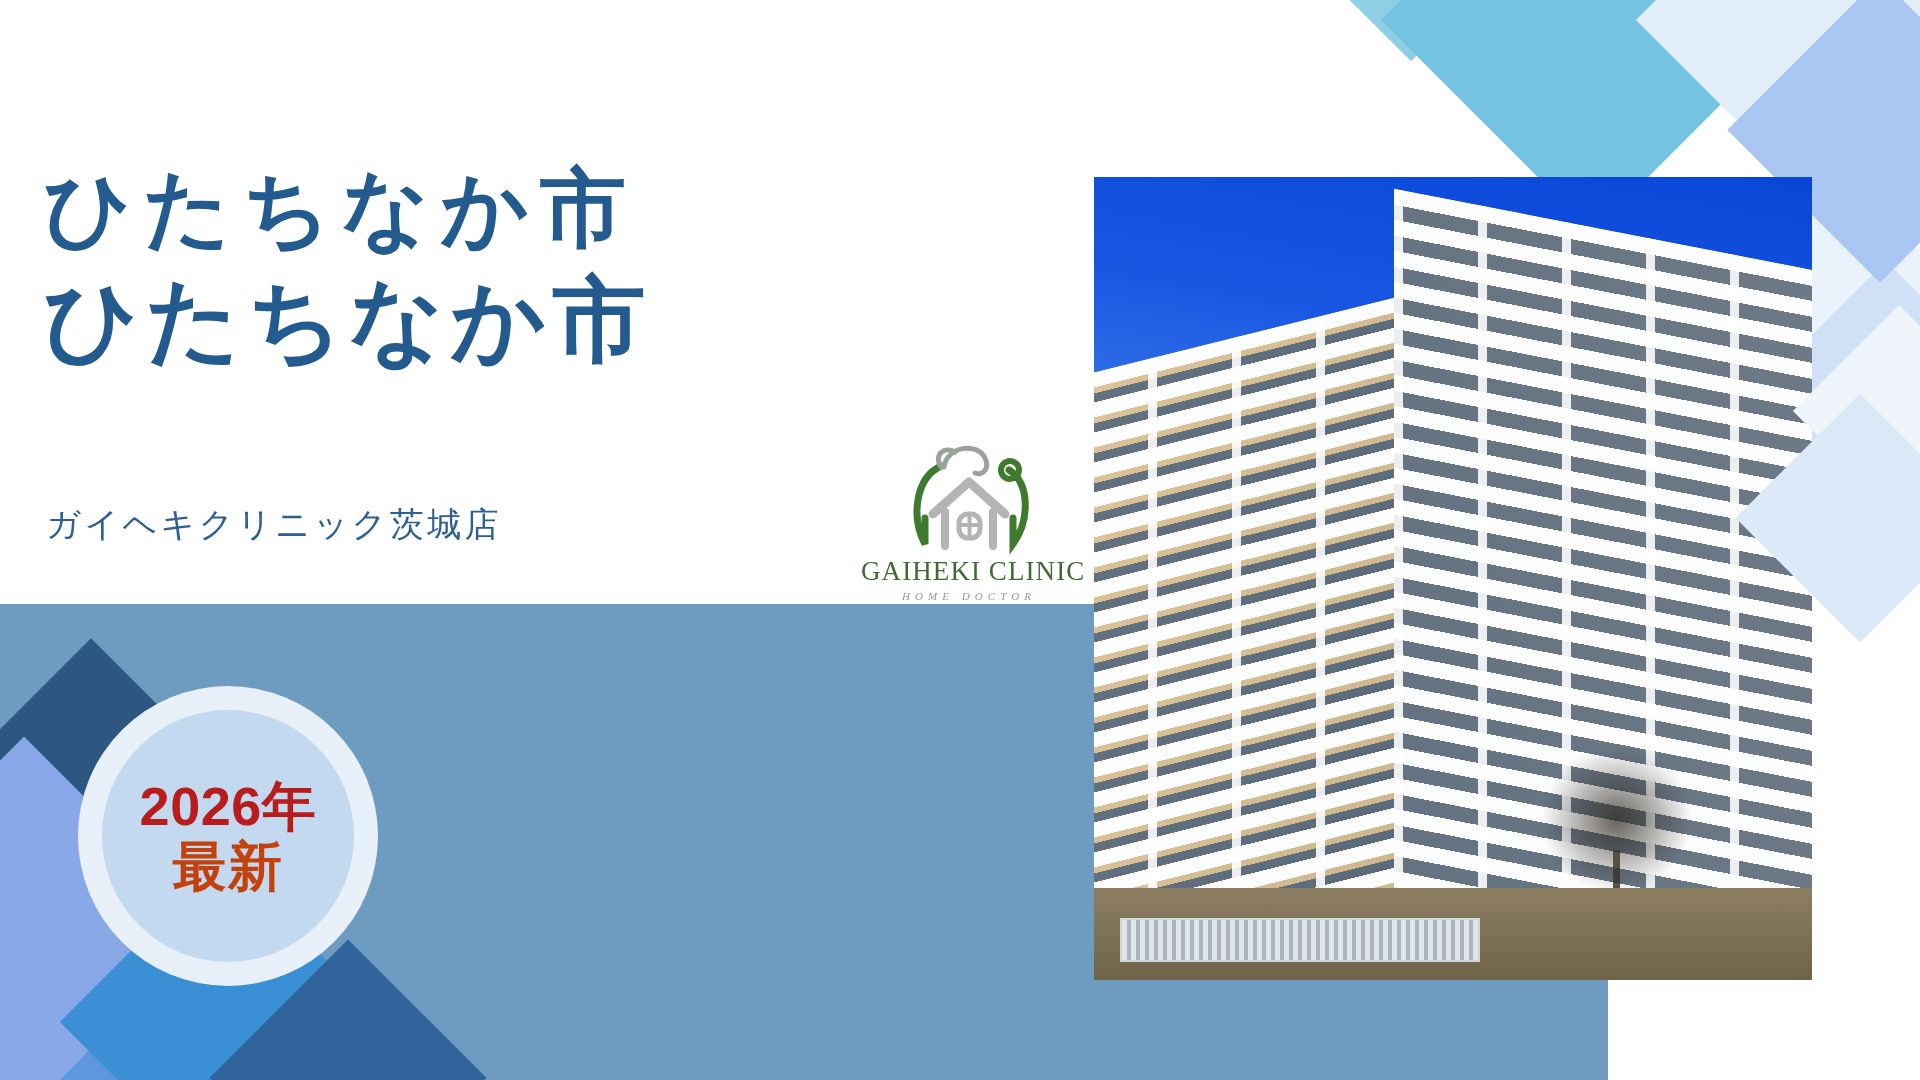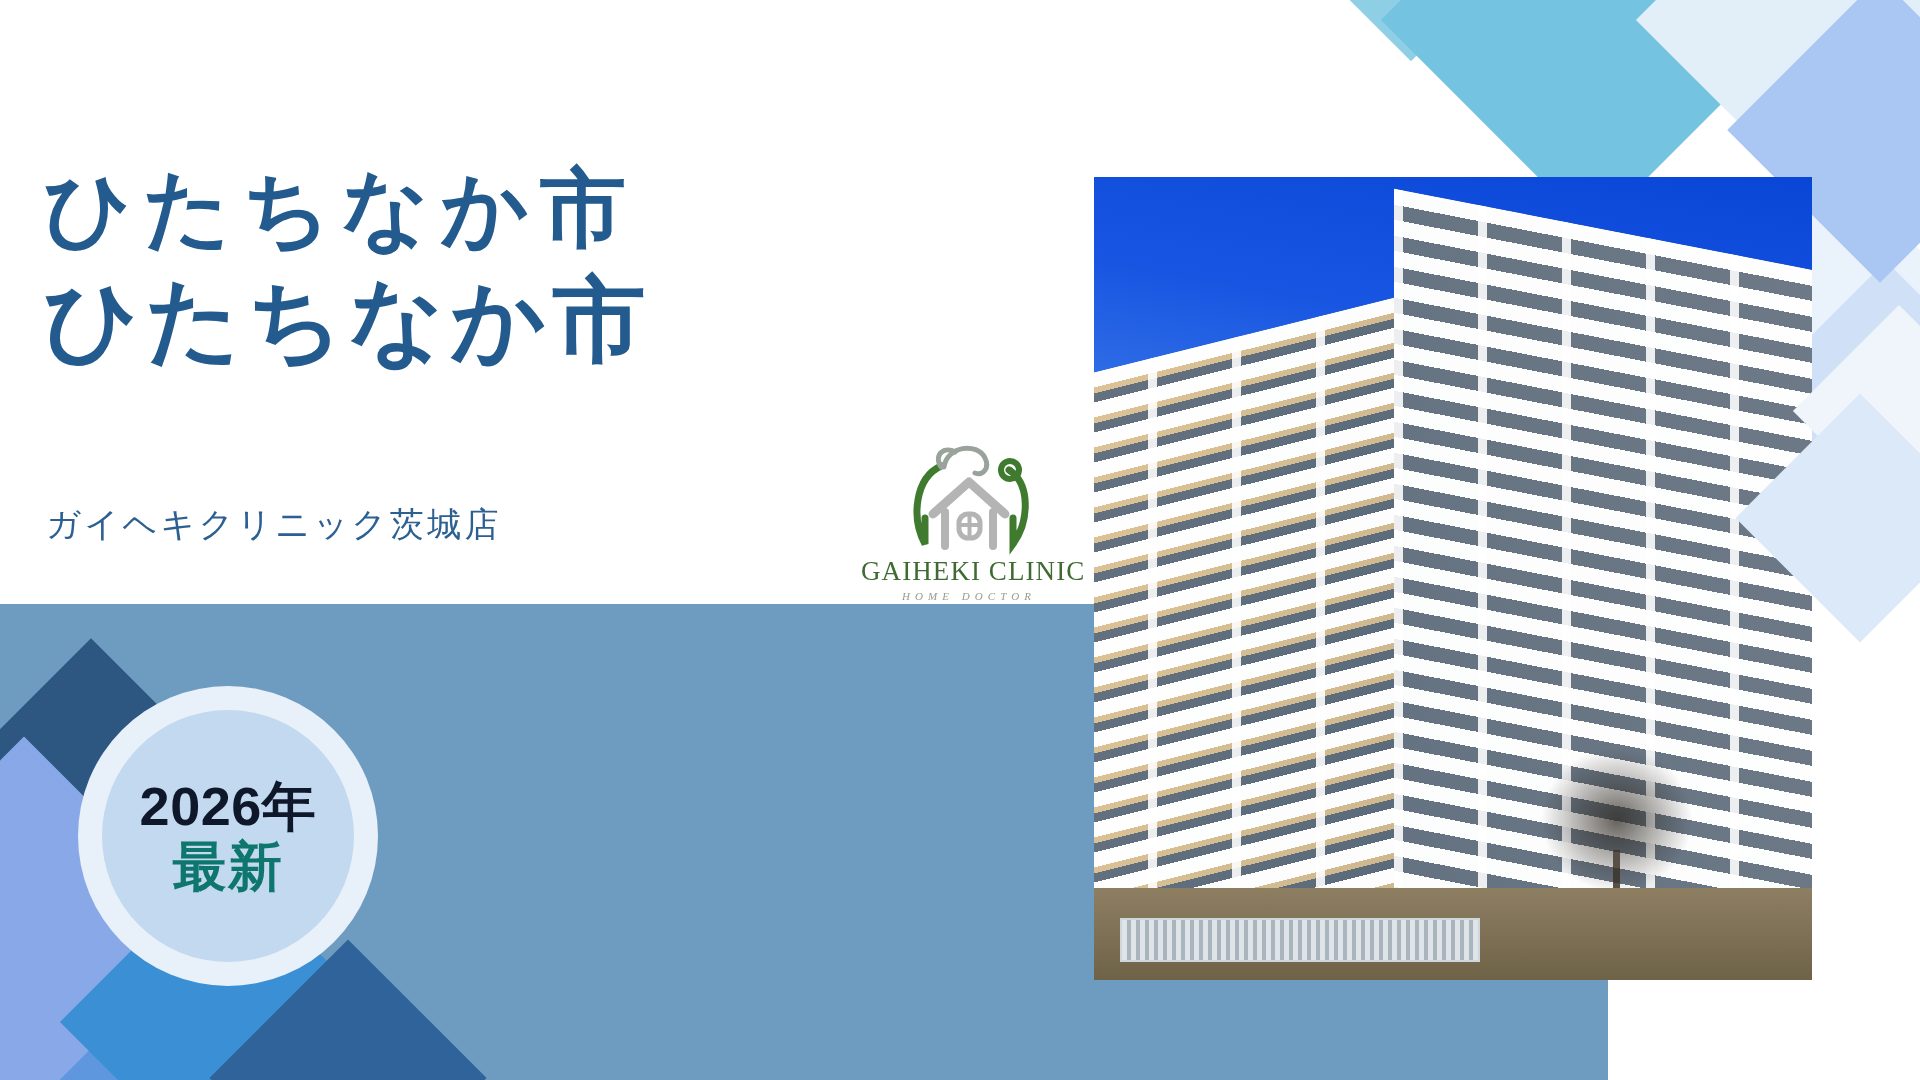--- a/index.html
+++ b/index.html
@@ -217,7 +217,7 @@
     gap:6px;
   }
   .badge-year{
-    color:#0f172a;
+    color:#b91c1c;
     font-size:54px;
     font-weight:700;
     letter-spacing:0.01em;

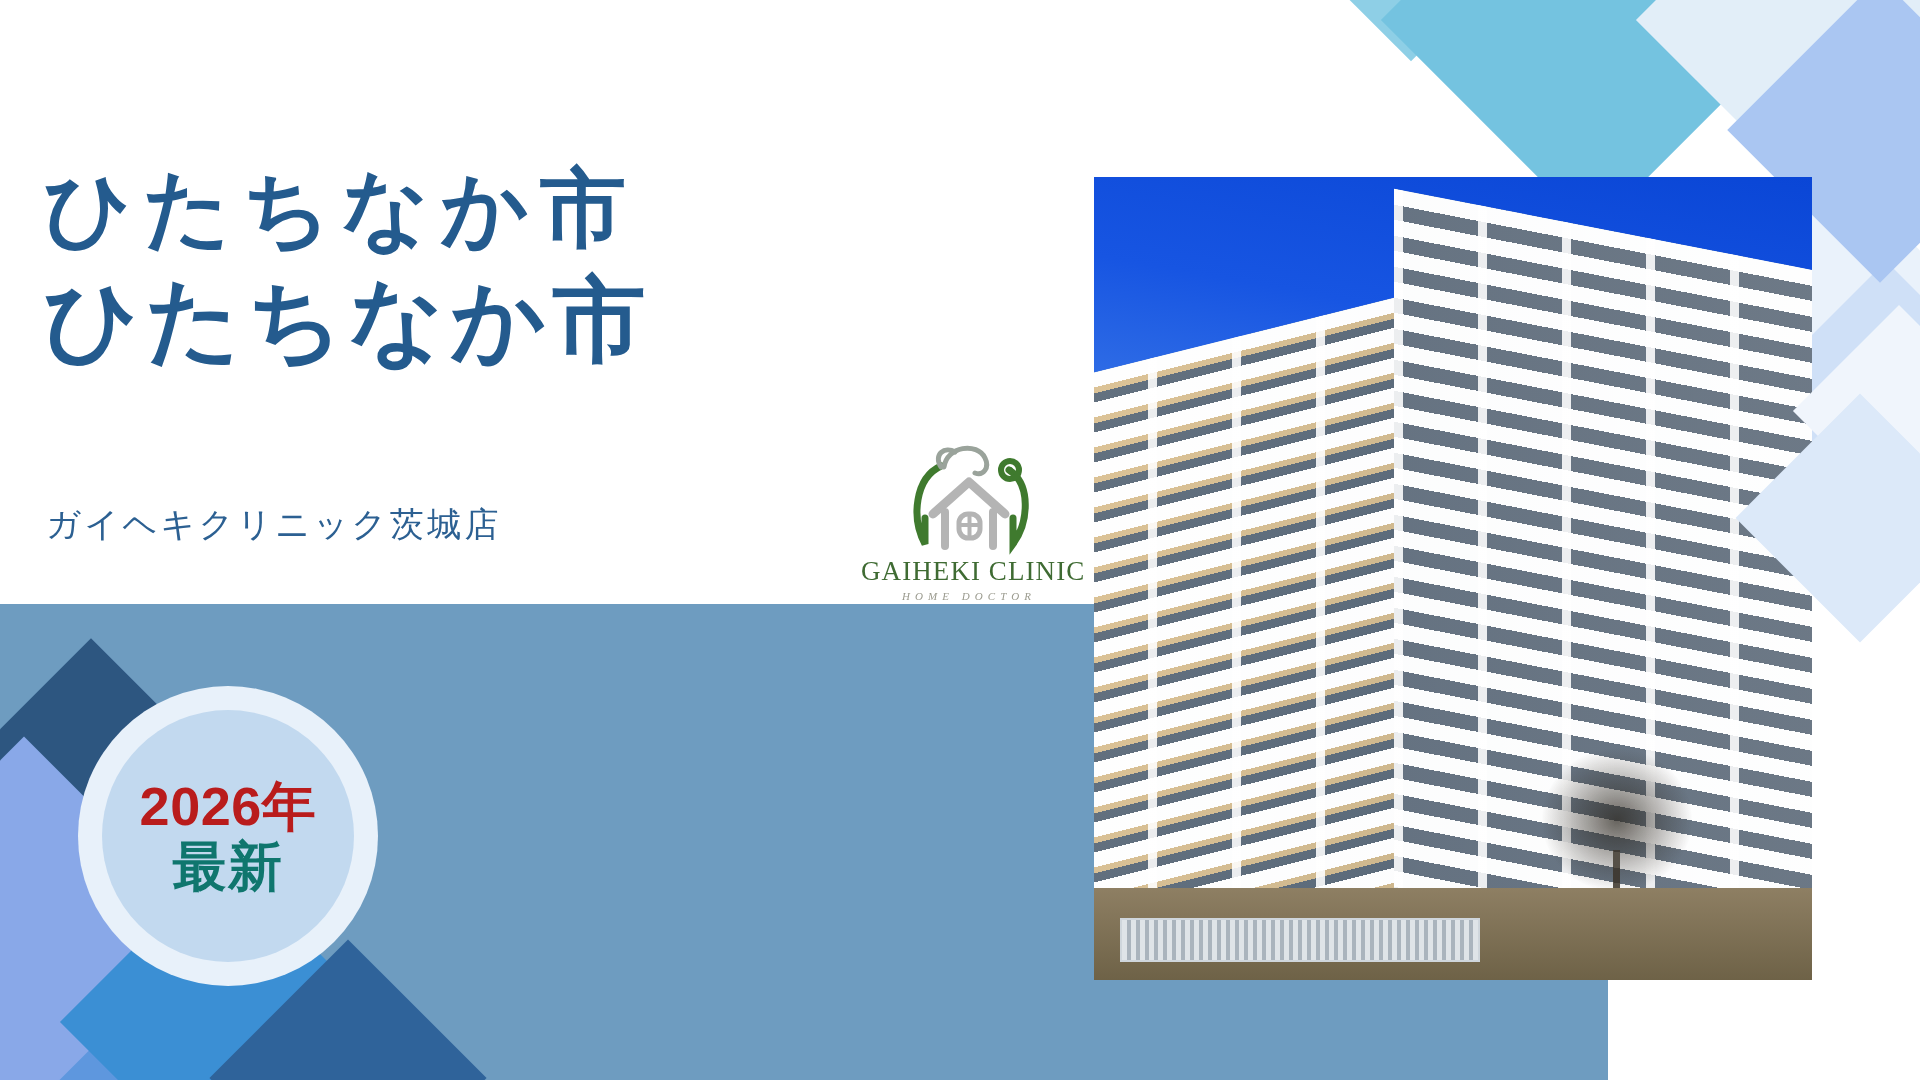--- a/index.html
+++ b/index.html
@@ -224,7 +224,7 @@
     line-height:1;
   }
   .badge-new{
-    color:#0f766e;
+    color:#c2410c;
     font-size:54px;
     font-weight:700;
     letter-spacing:0.03em;

